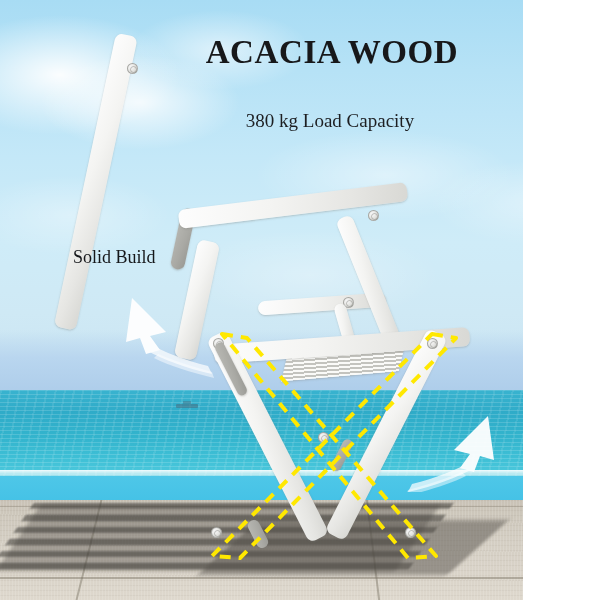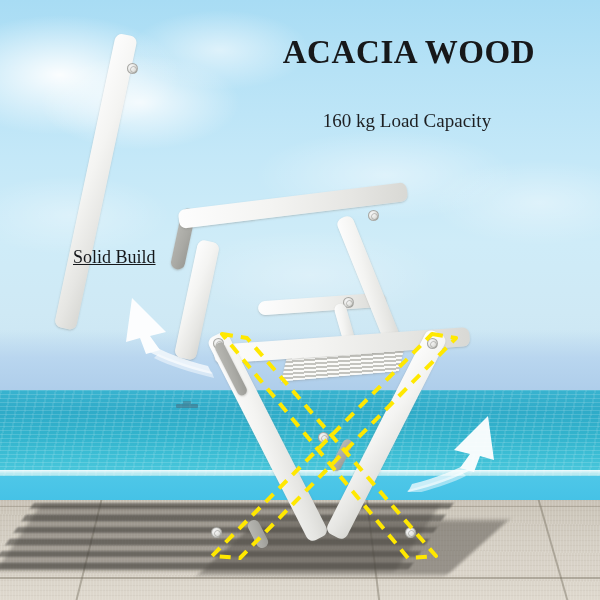--- a/index.html
+++ b/index.html
@@ -7,7 +7,7 @@
 
   #scene{
     position:relative;
-    width:600px;height:600px;
+    width:523px;height:600px;
     overflow:hidden;
     background:#bfe4f7;
   }

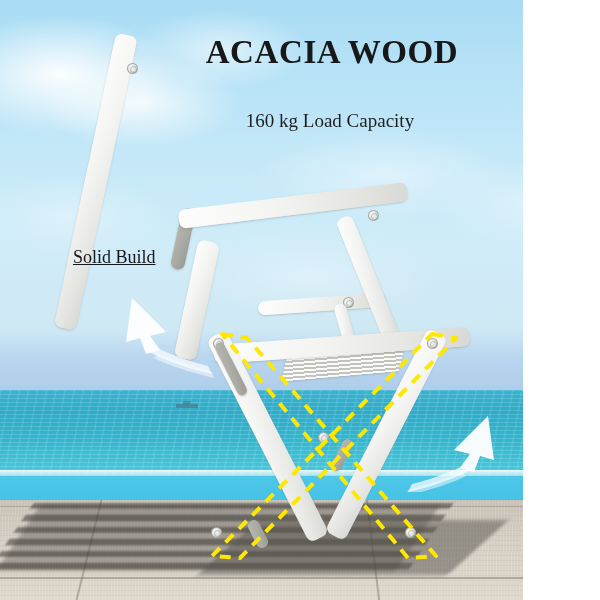--- a/index.html
+++ b/index.html
@@ -261,7 +261,7 @@
   <div class="headline">
     <span>Acacia Wood</span><br>
   </div>
-  <div class="subline">160 kg Load Capacity</div>
+  <div class="subline">380 kg Load Capacity</div>
 
   <div class="callout left">Solid Build</div>
 

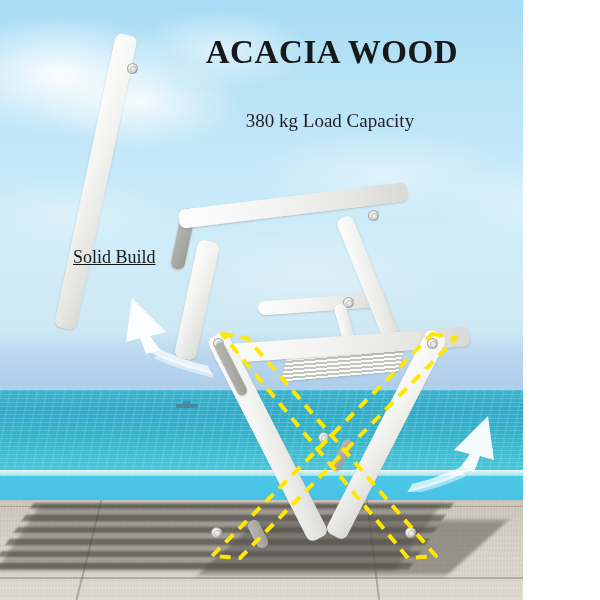--- a/index.html
+++ b/index.html
@@ -156,7 +156,6 @@
     font-size:18px;
     color:#15171a;
     white-space:nowrap;
-    text-decoration:underline;
   }
   .callout.left{left:73px;top:247px;}
   .callout.right{left:418px;top:388px;}

